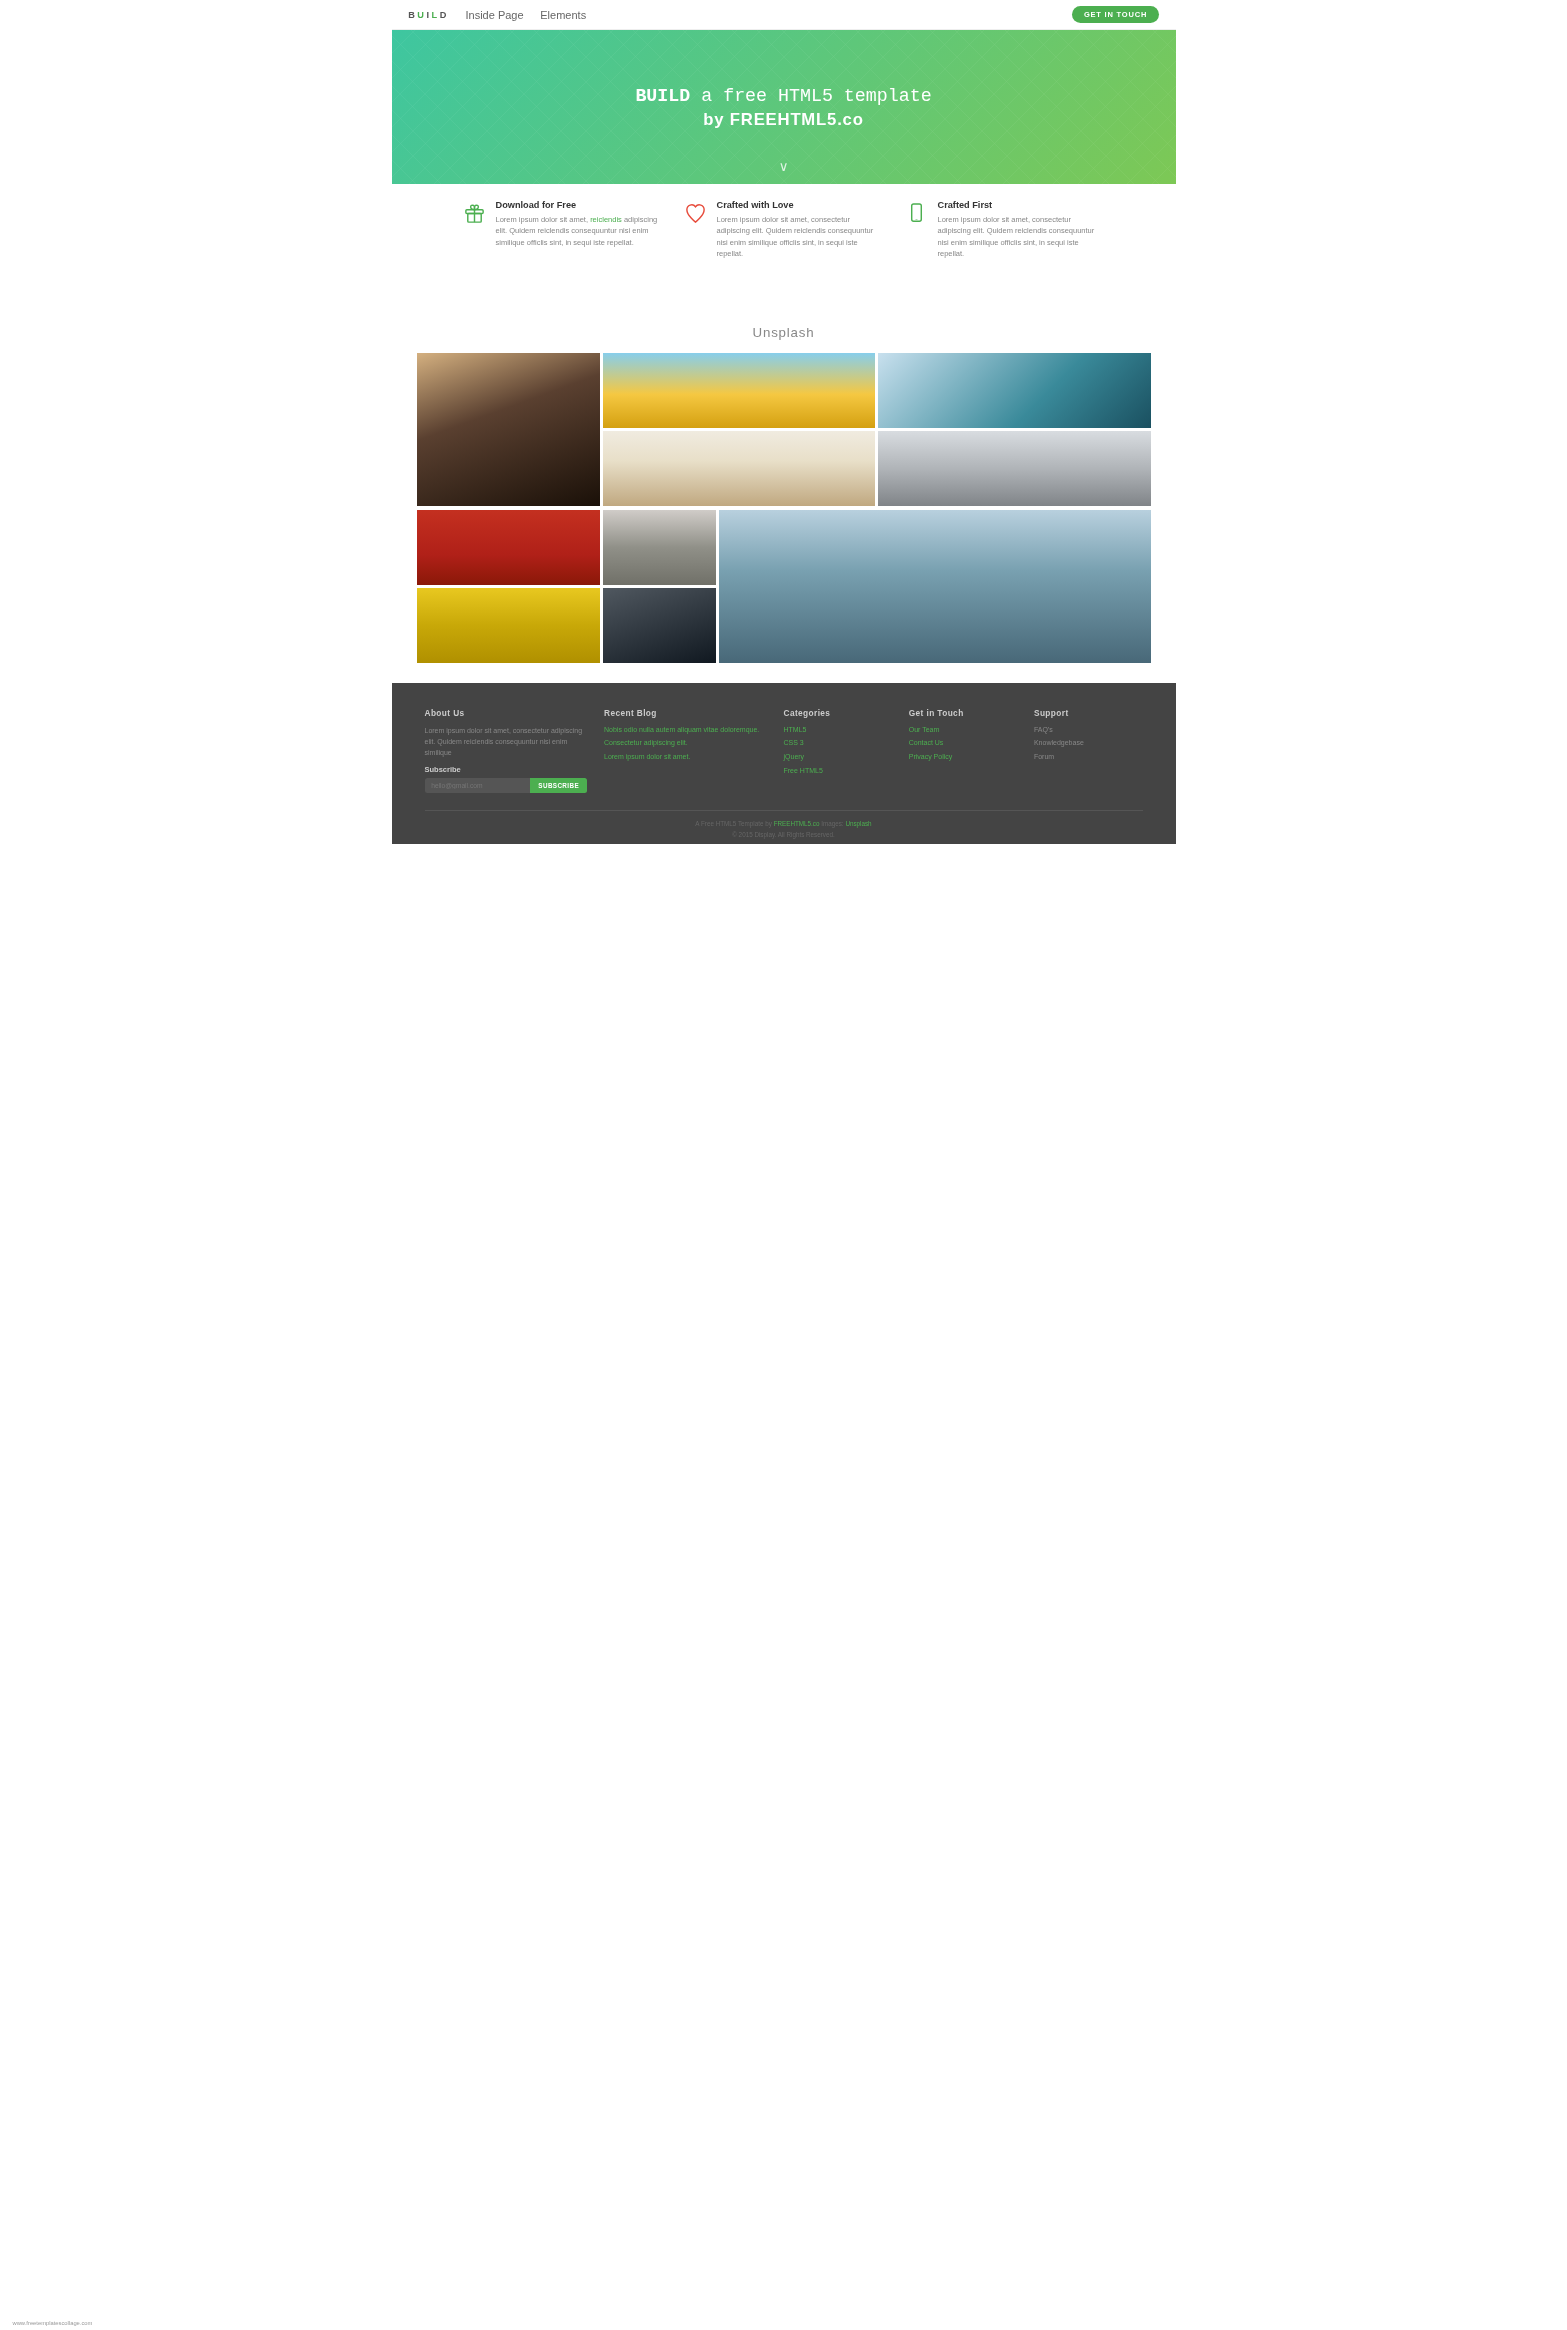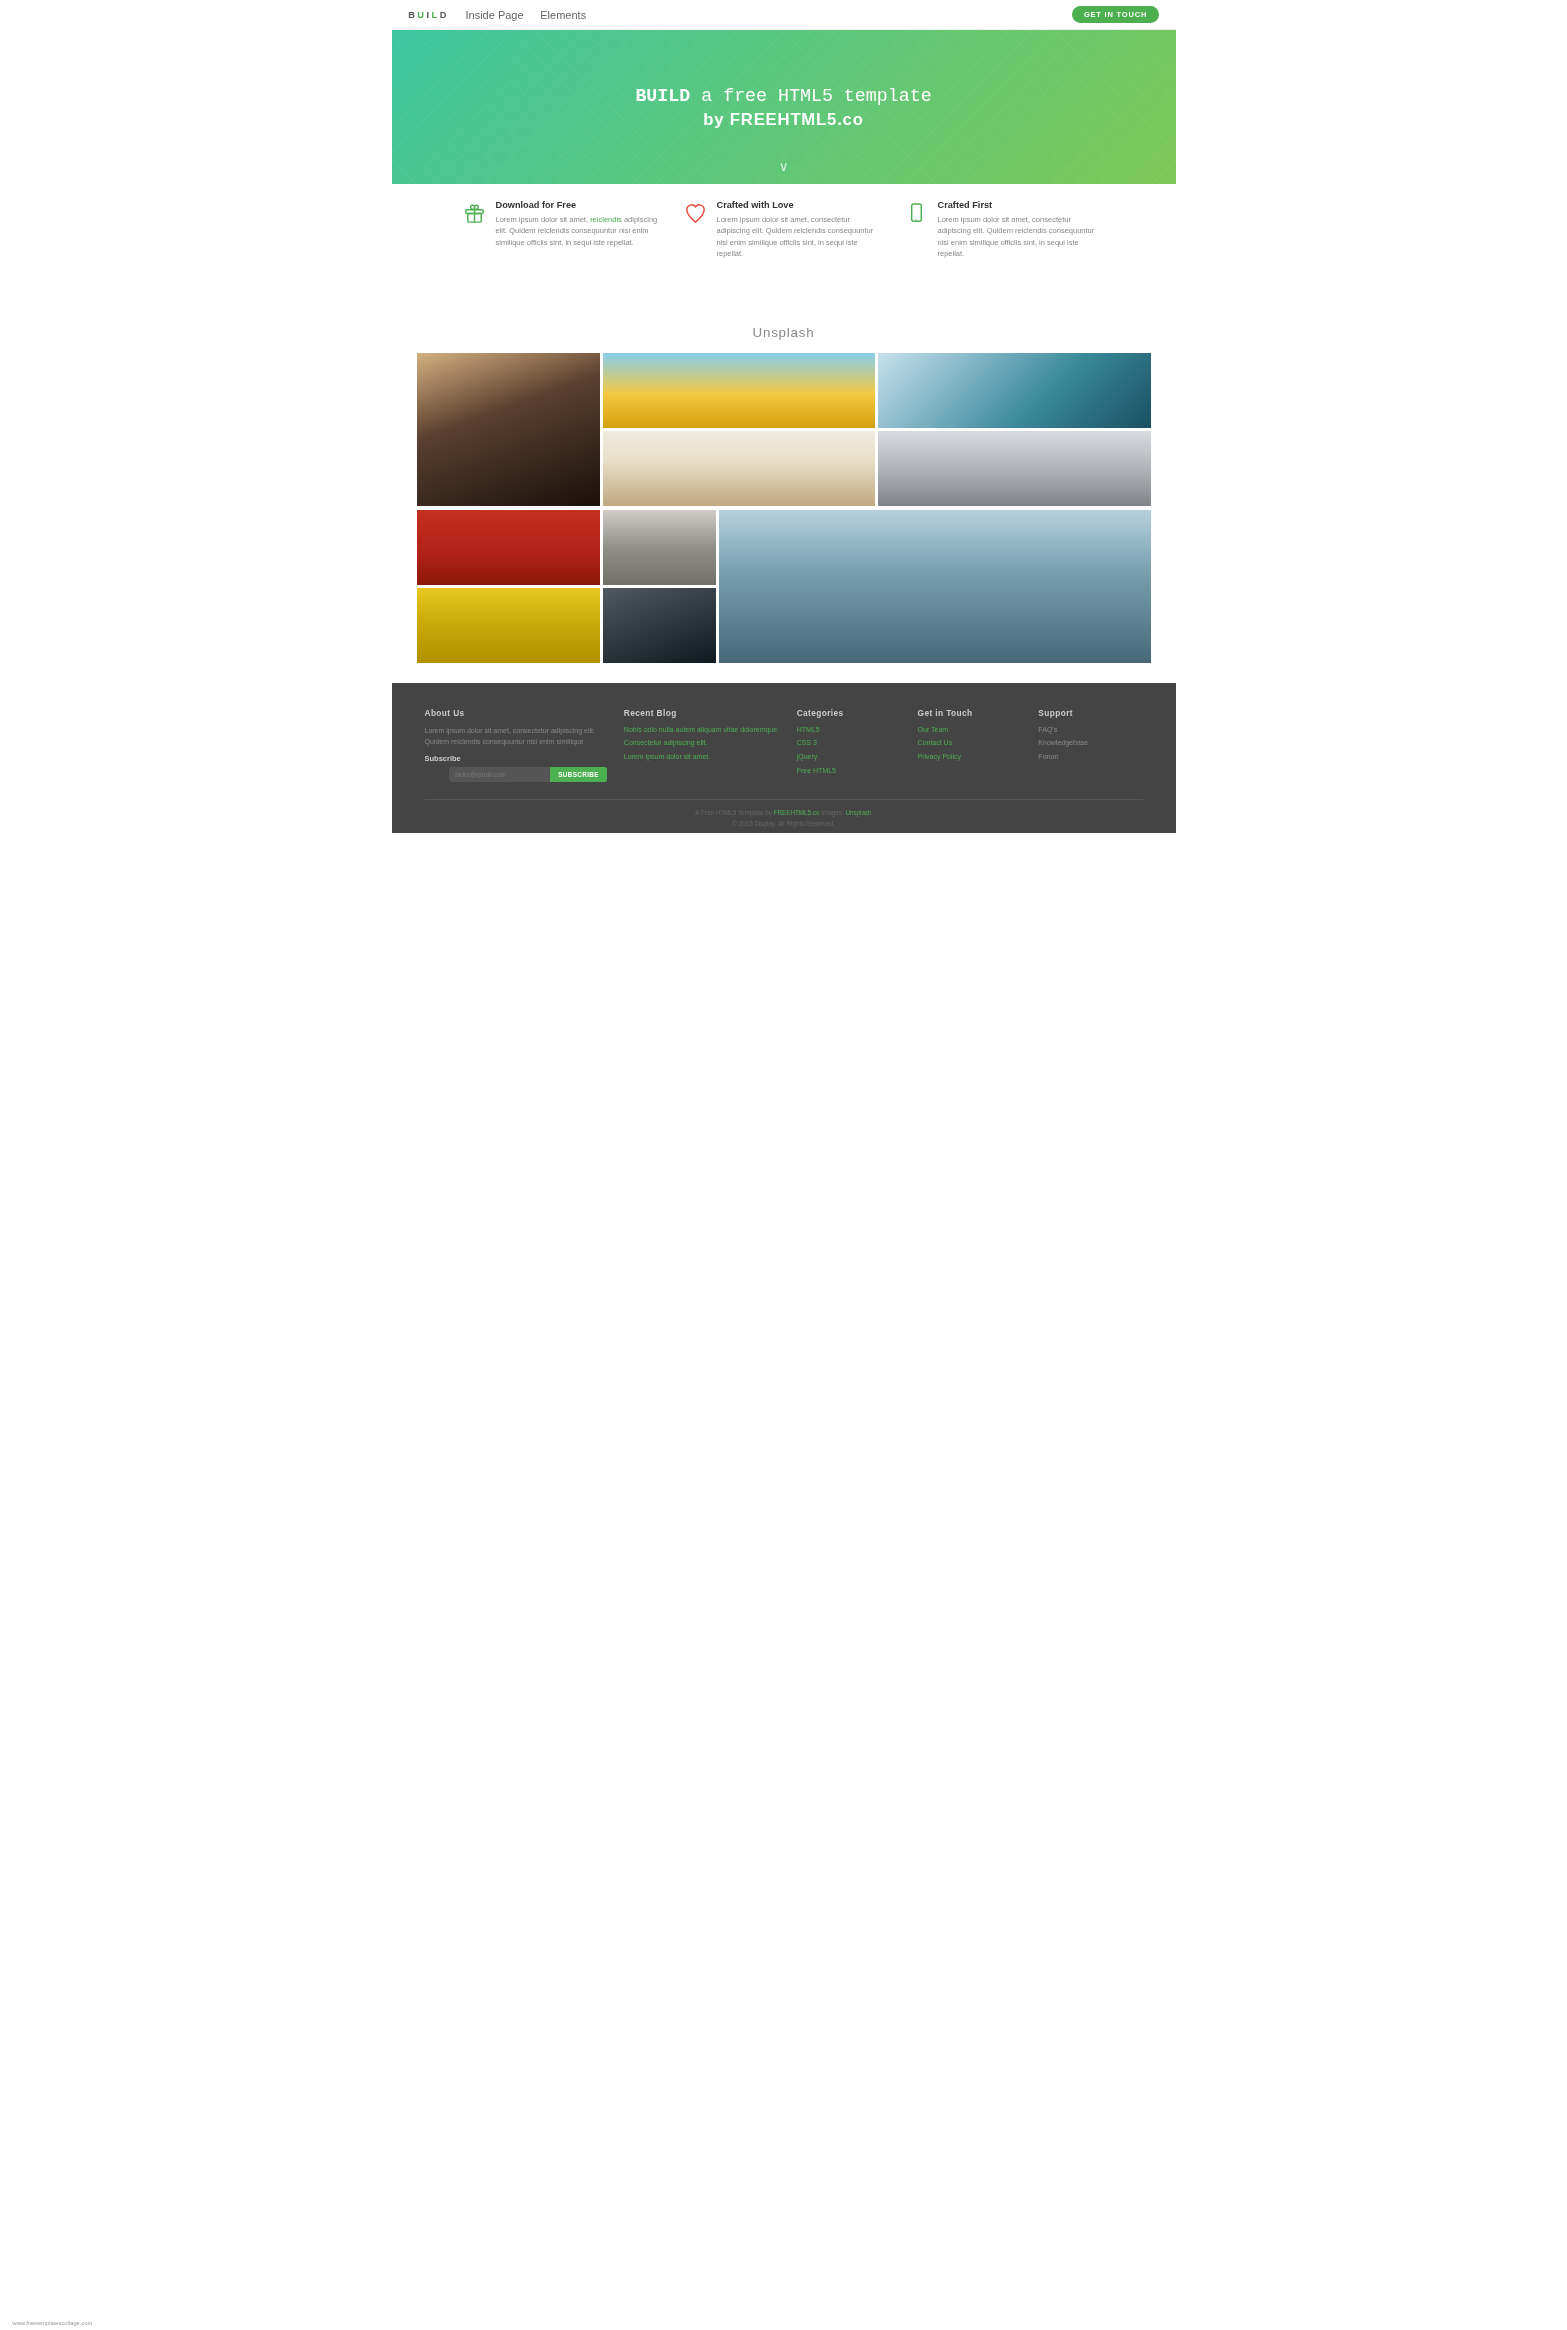--- a/index.html
+++ b/index.html
@@ -207,7 +207,6 @@
     .subscribe-form {
       display: flex;
       gap: 0;
-      margin-left: 24px;
     }
     .subscribe-input {
       flex: 1;

